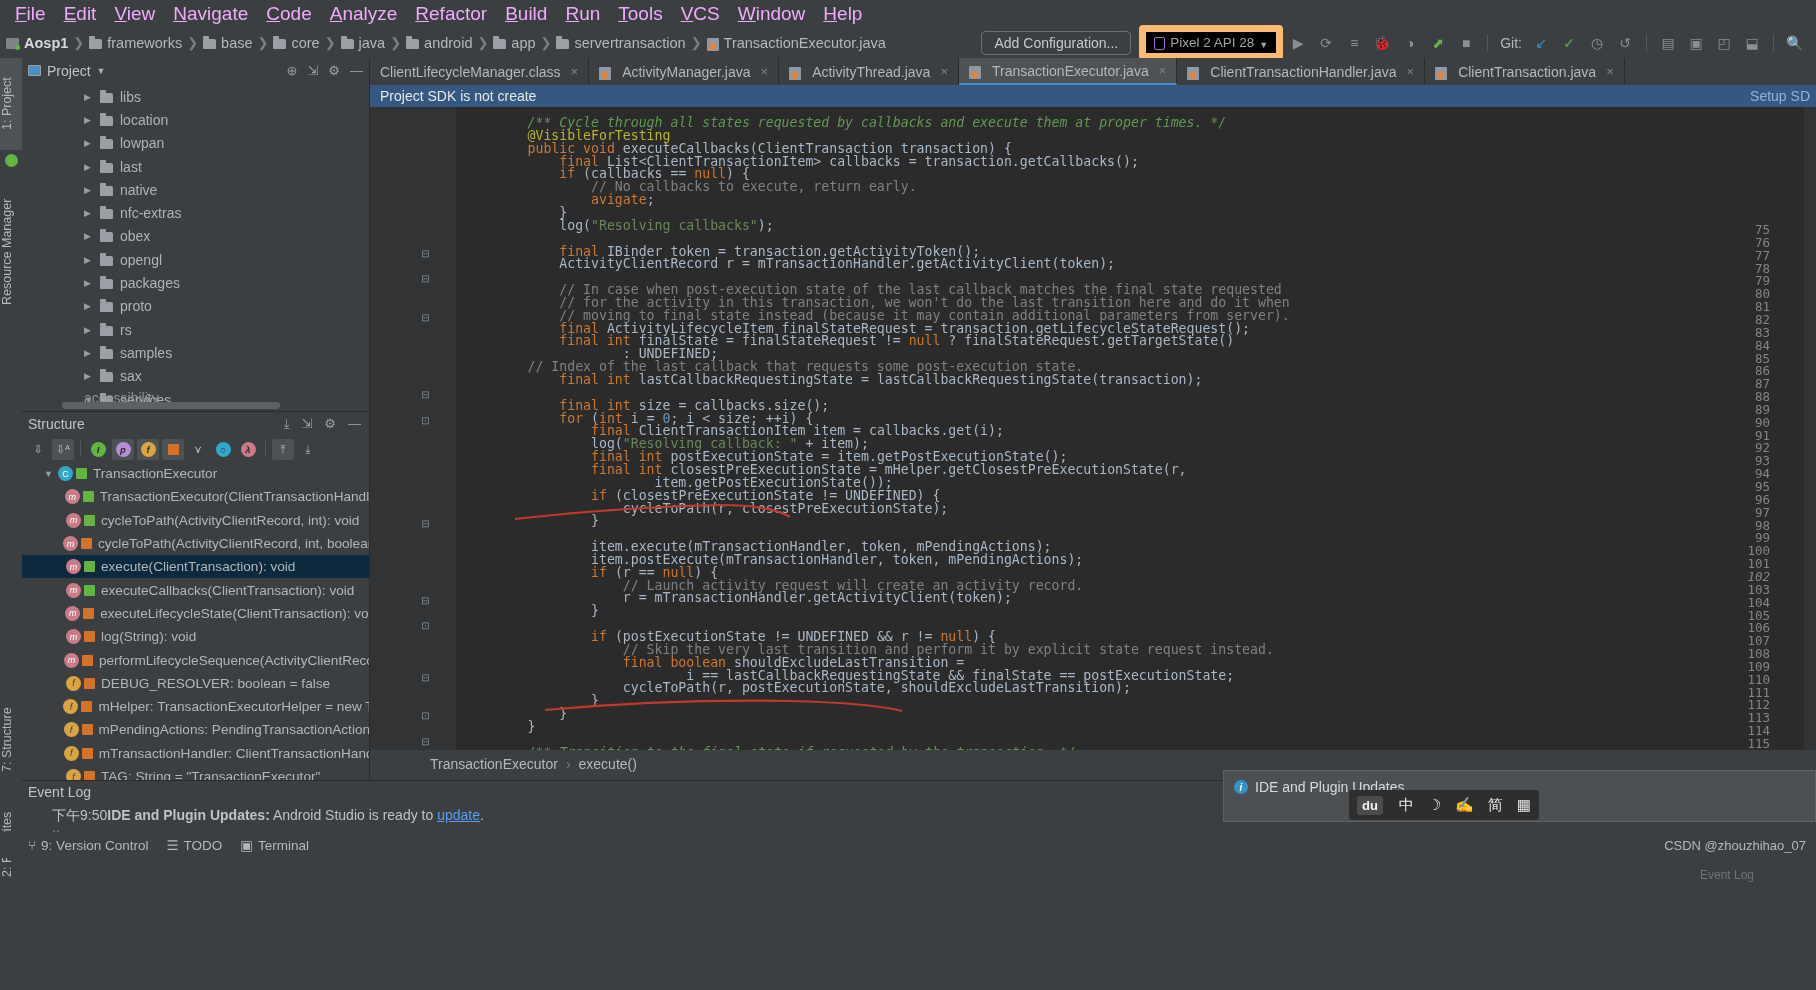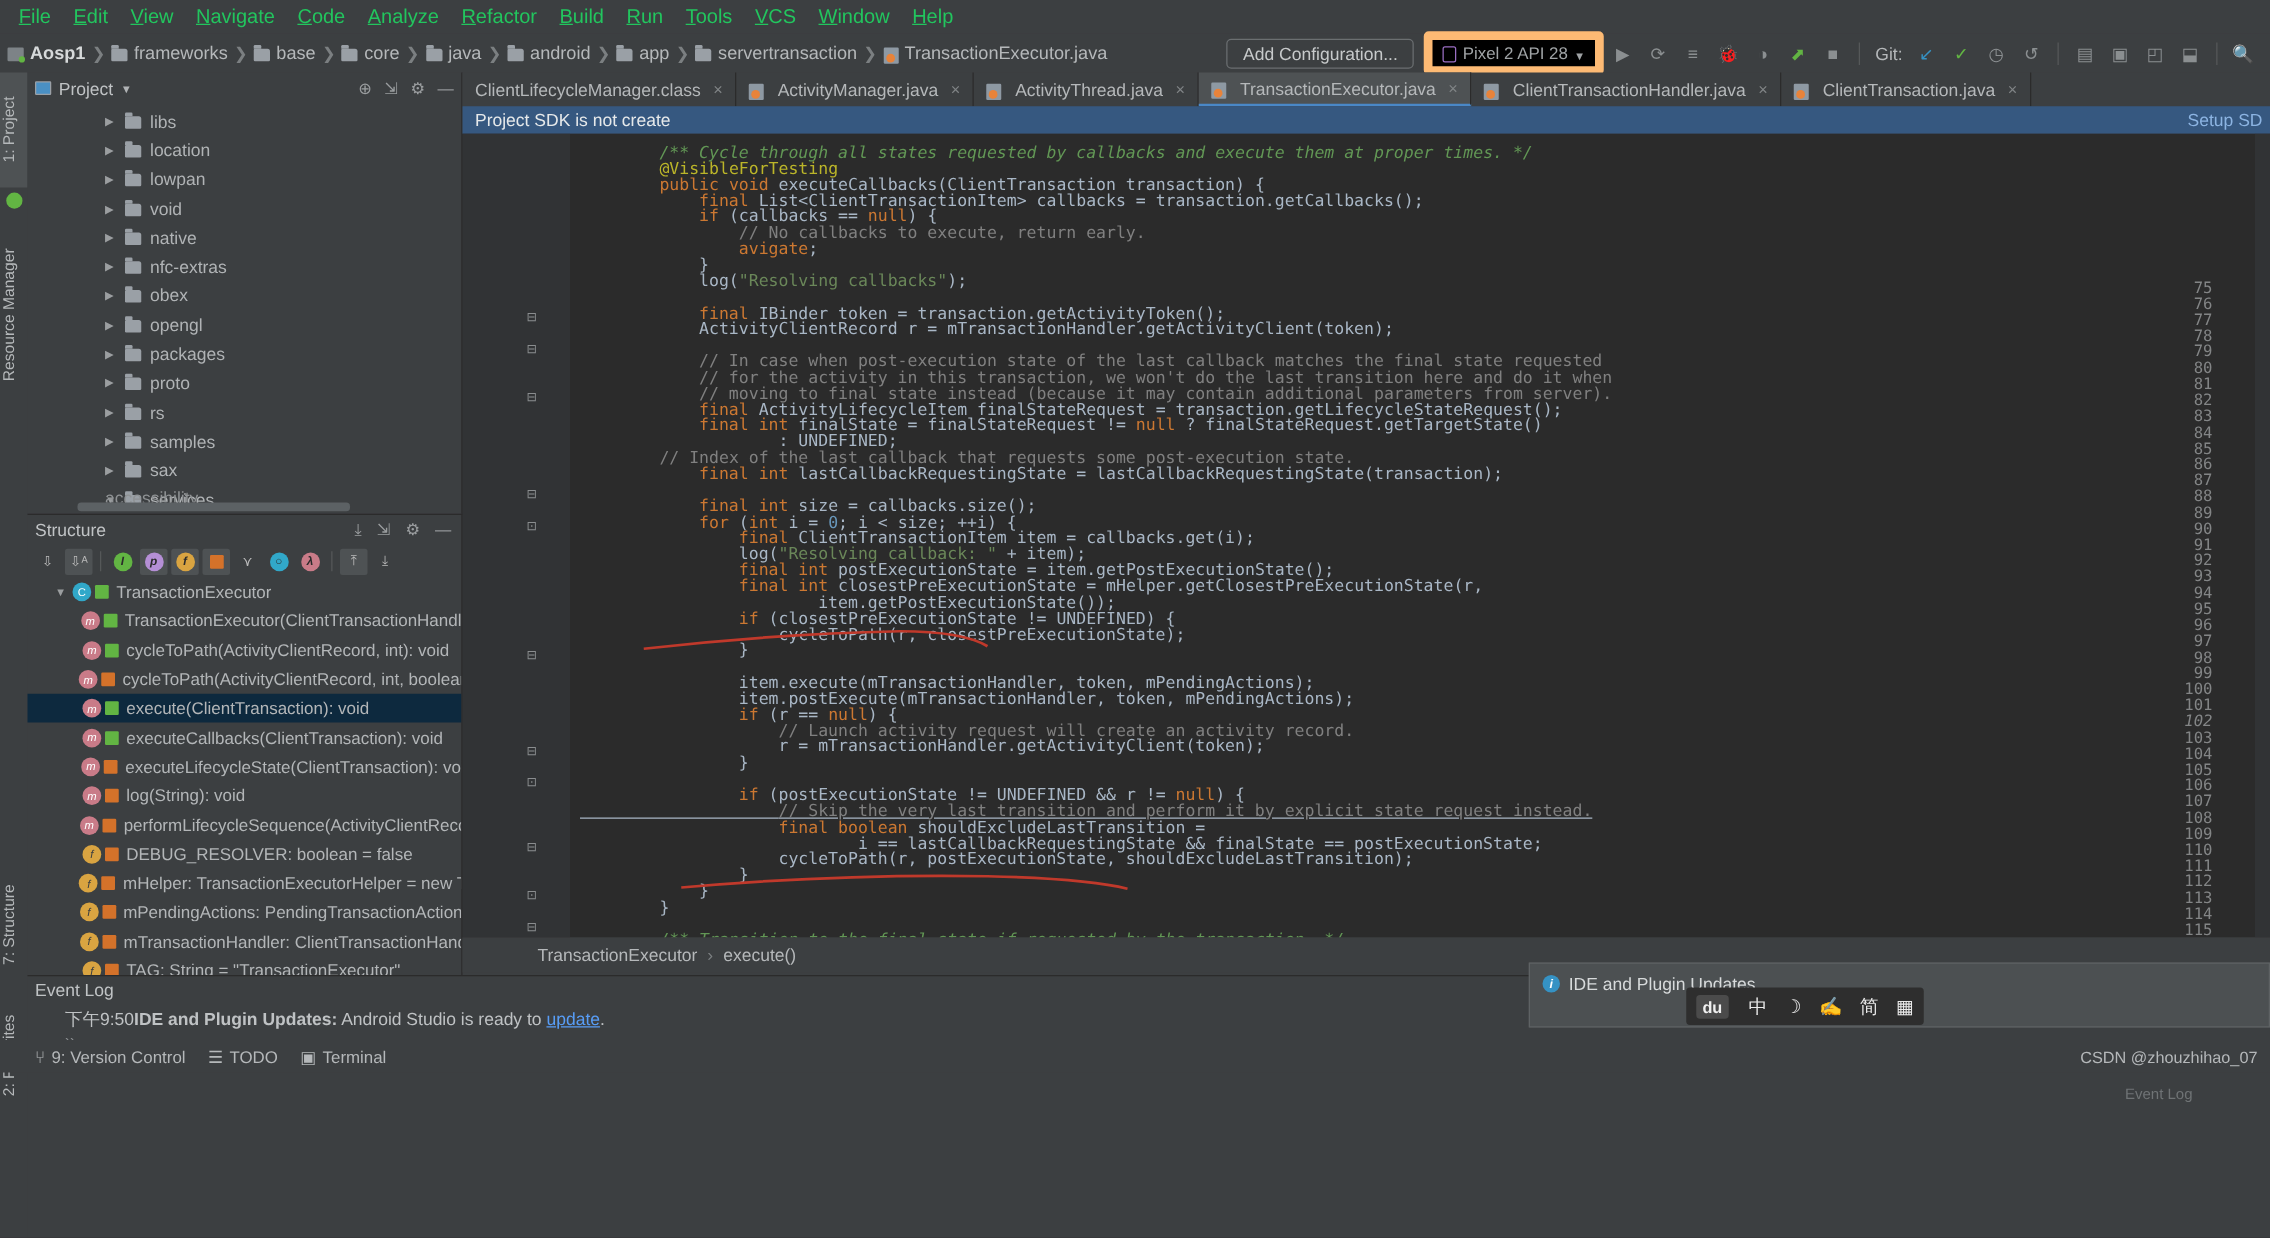--- a/index.html
+++ b/index.html
@@ -18,7 +18,7 @@
     background: #3c3f41; display: flex; align-items: center; padding-left: 6px;
   }
   .menu-item {
-    font-size: 16px; color: #22c55e; padding: 3px 9px; white-space: nowrap;
+    font-size: 19px; color: #f0abfc; padding: 3px 9px; white-space: nowrap;
   }
   .menu-item .mn { text-decoration: underline; }
 

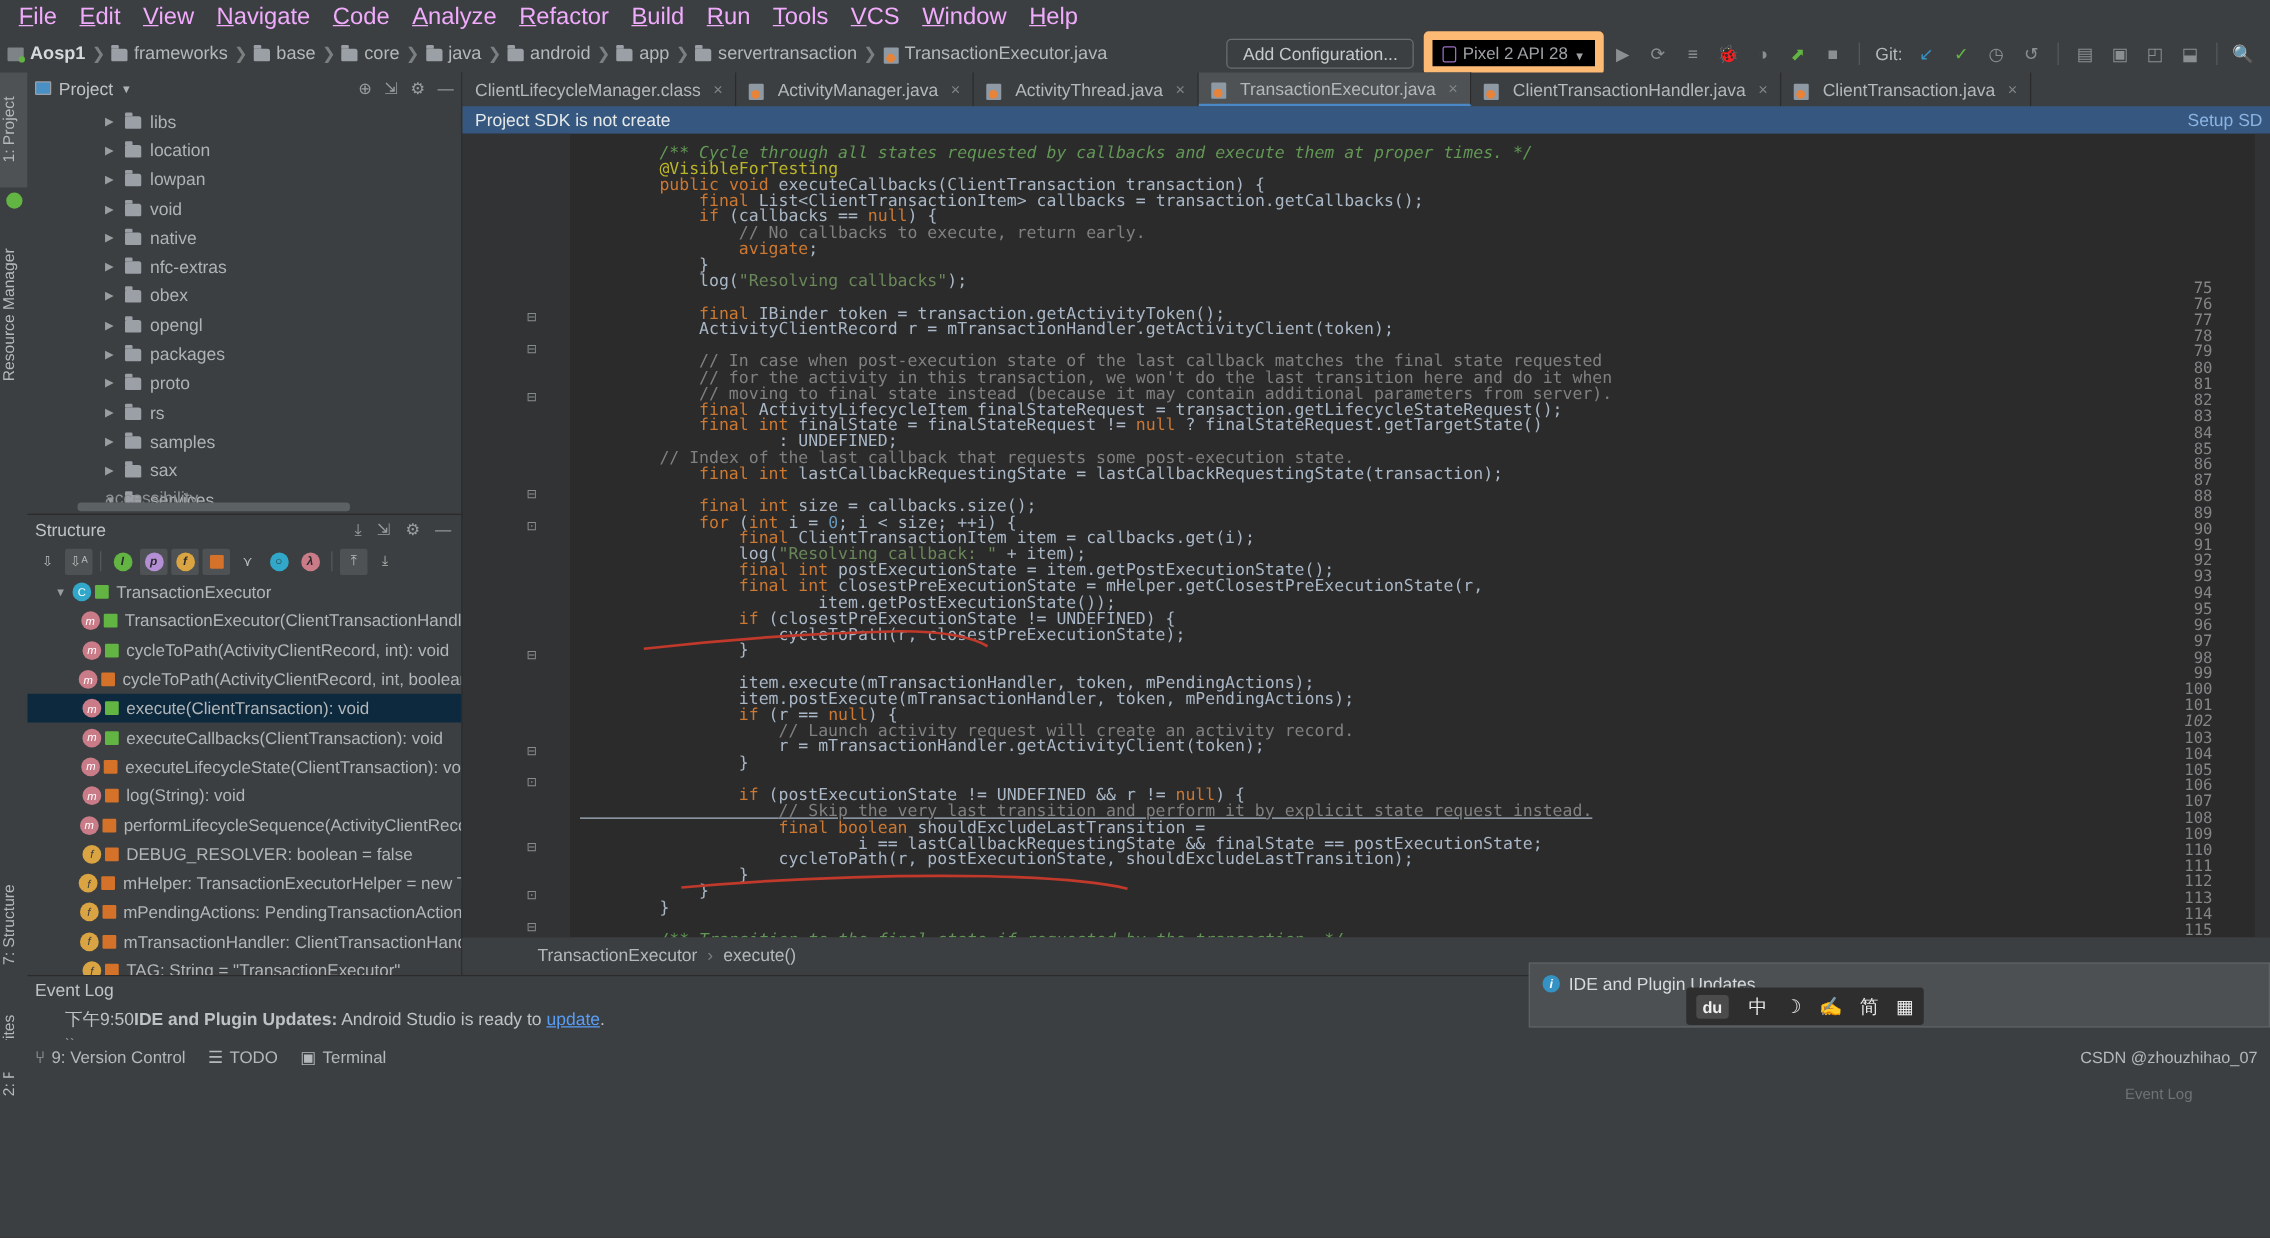--- a/index.html
+++ b/index.html
@@ -356,7 +356,7 @@
         <div class="tree-row">
           <span class="tw">▶</span>
           <span class="folder-ico"></span>
-          <span>void</span>
+          <span>last</span>
         </div>
         <div class="tree-row">
           <span class="tw">▶</span>

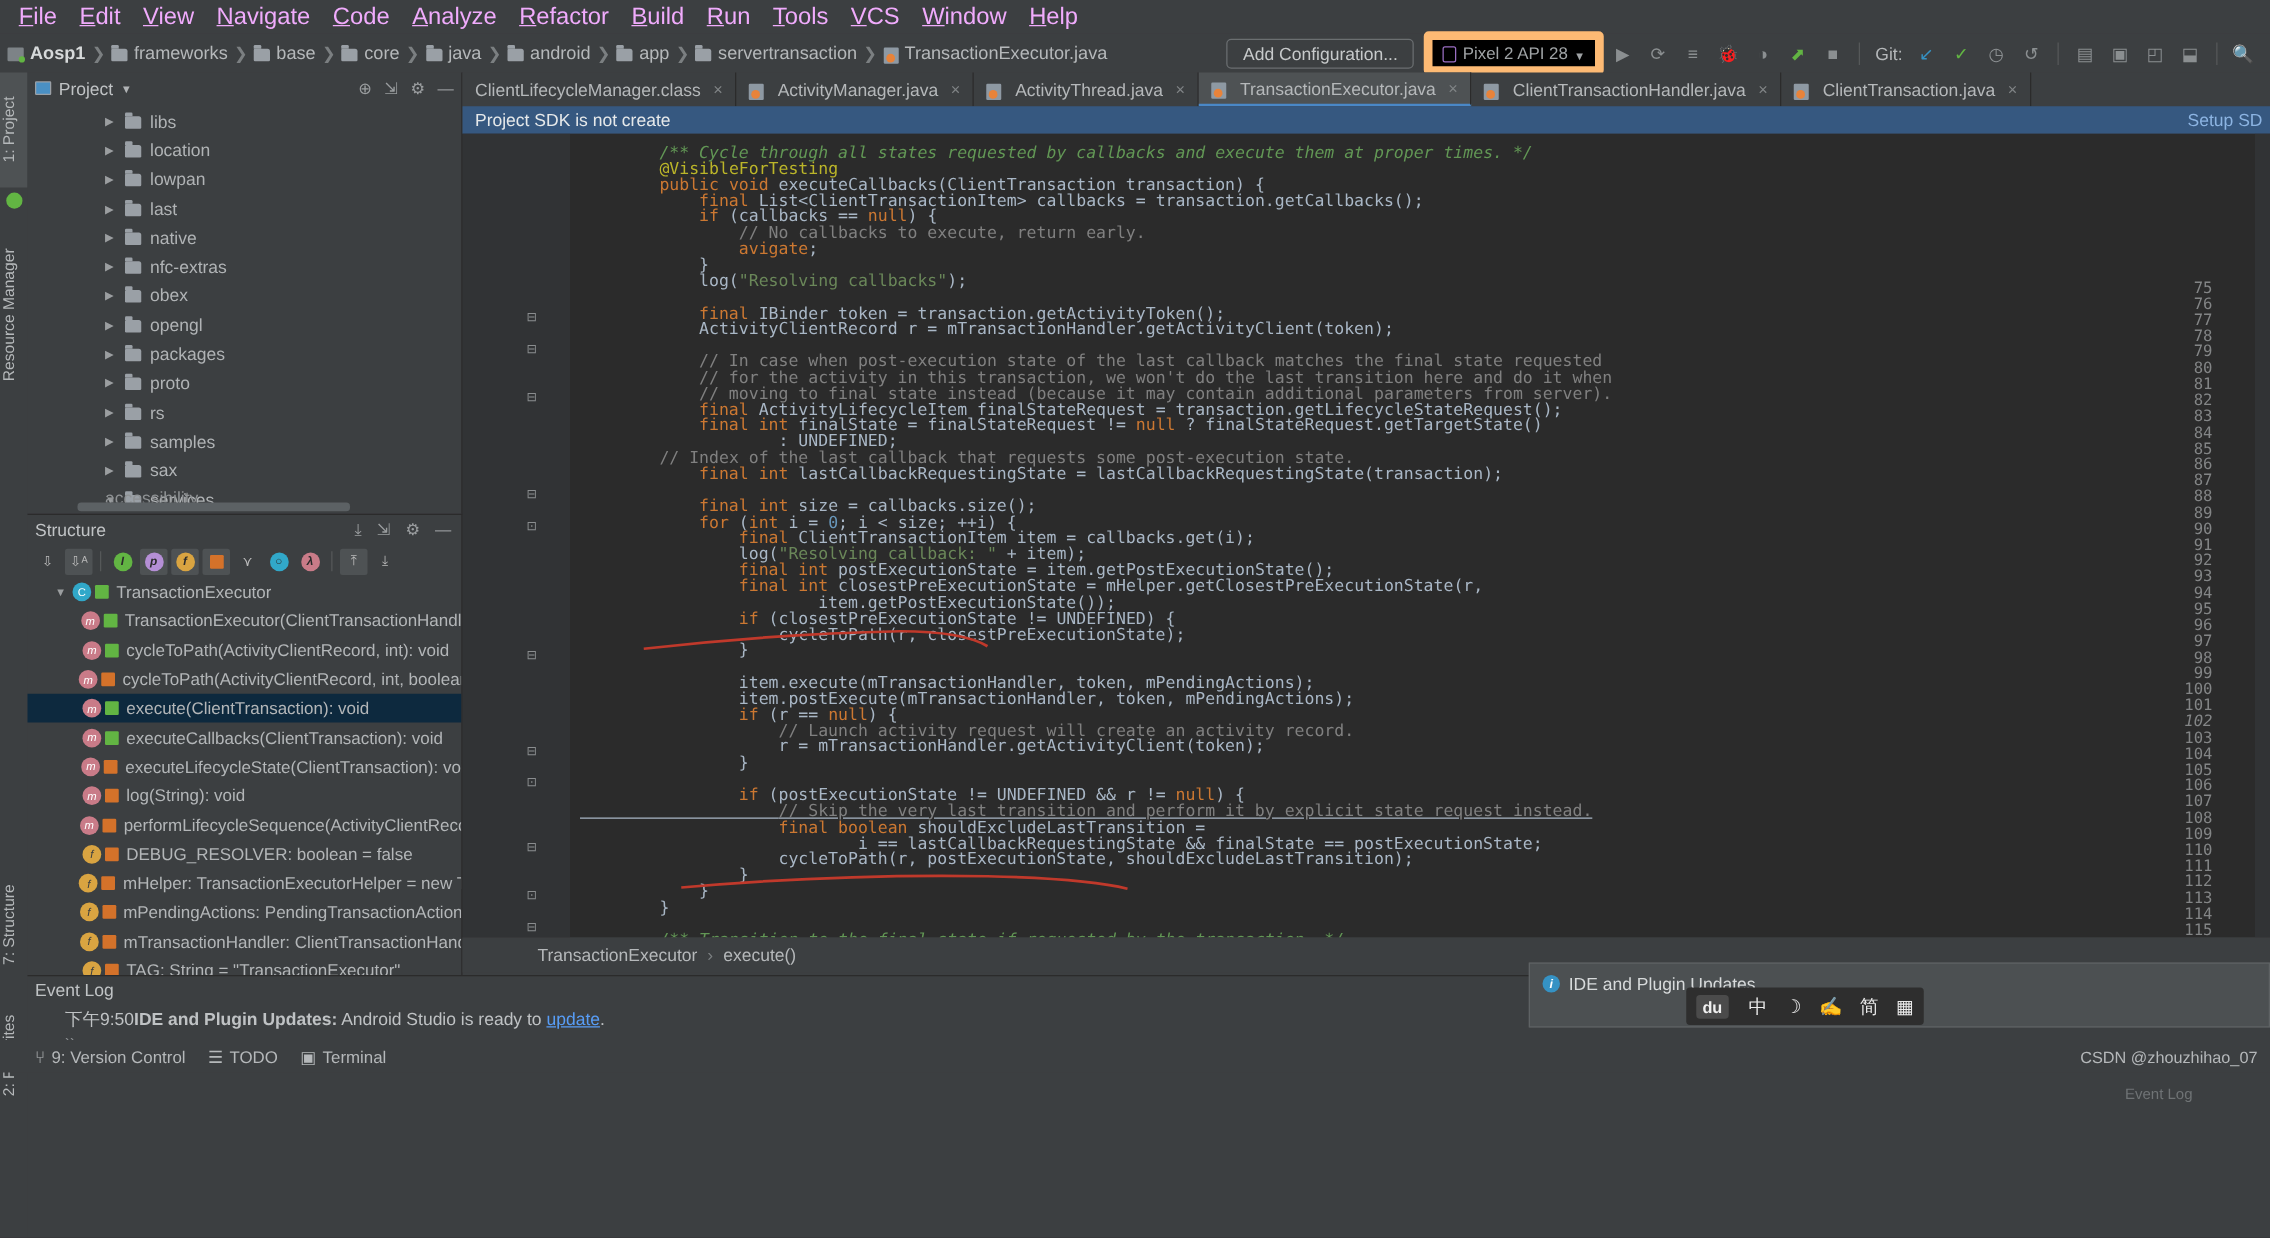--- a/index.html
+++ b/index.html
@@ -674,7 +674,7 @@
         <div class="cline" style="top: 496.3px;">                }</div>
         <div class="cline" style="top: 509.15px;"></div>
         <div class="cline" style="top: 522px;">                <span class="kw">if</span> (postExecutionState != UNDEFINED &amp;&amp; r != <span class="kw">null</span>) {</div>
-        <div class="cline" style="top: 534.85px; text-decoration: underline;">                    <span class="cmt">// Skip the very last transition and perform it by explicit state request instead.</span></div>
+        <div class="cline" style="top: 534.85px;">                    <span class="cmt">// Skip the very last transition and perform it by explicit state request instead.</span></div>
         <div class="cline" style="top: 547.7px;">                    <span class="kw">final boolean</span> shouldExcludeLastTransition =</div>
         <div class="cline" style="top: 560.55px;">                            i == lastCallbackRequestingState &amp;&amp; finalState == postExecutionState;</div>
         <div class="cline" style="top: 573.4px;">                    cycleToPath(r, postExecutionState, shouldExcludeLastTransition);</div>

